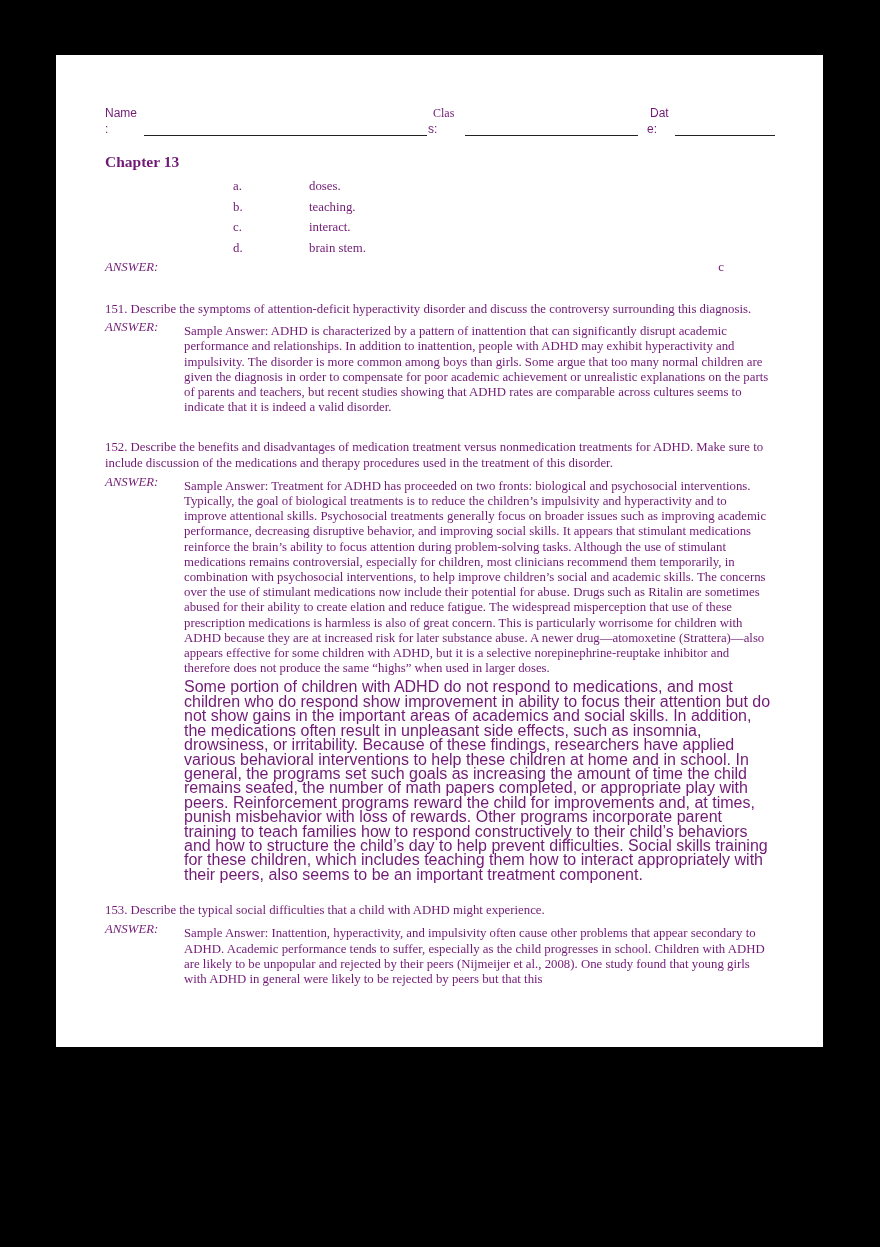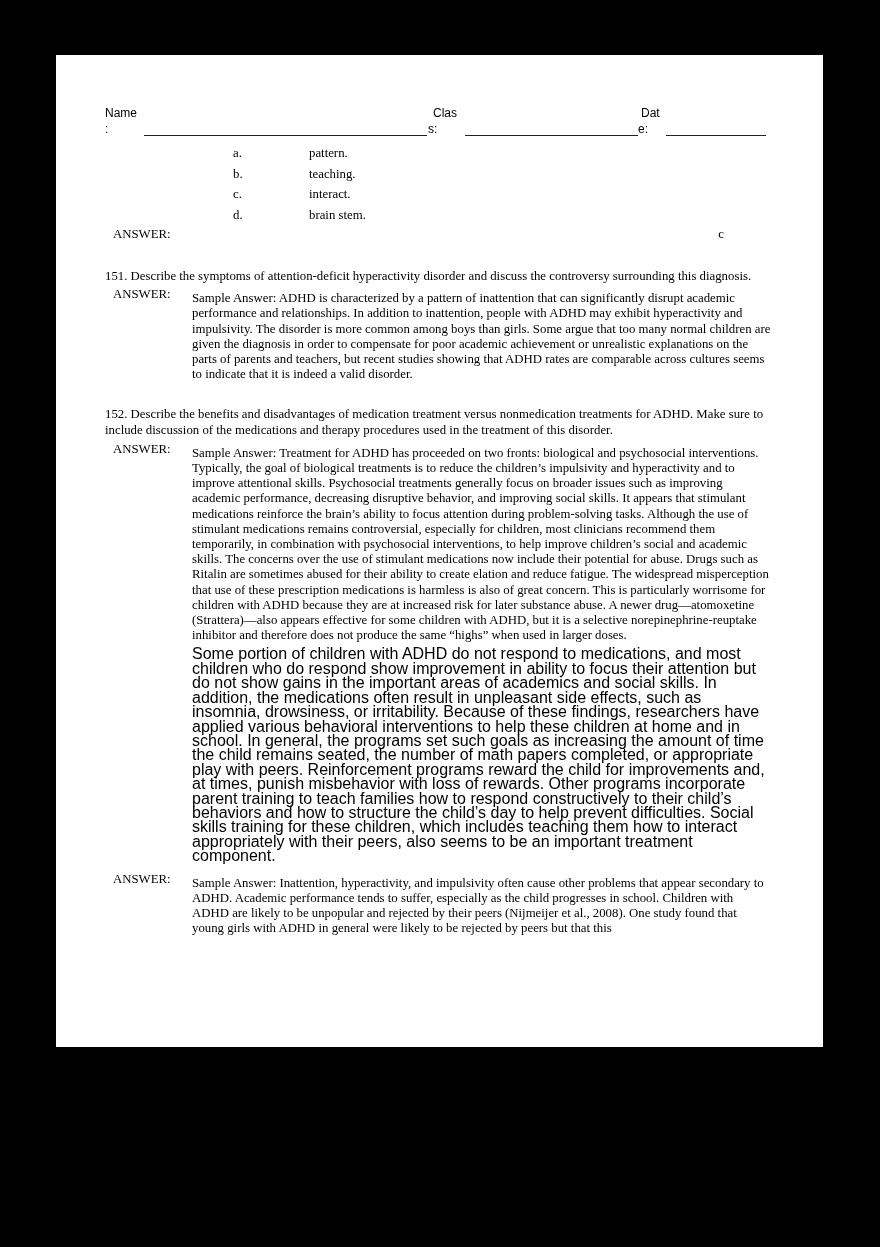--- a/index.html
+++ b/index.html
@@ -13,7 +13,7 @@
   .page {
     position:absolute; left:56px; top:55px;
     width:767px; height:992px;
-    background:#ffffff; color:#000000;
+    background:#ffffff; color:#701a75;
     box-sizing:border-box;
     padding:50px 48px 0 49px;
   }

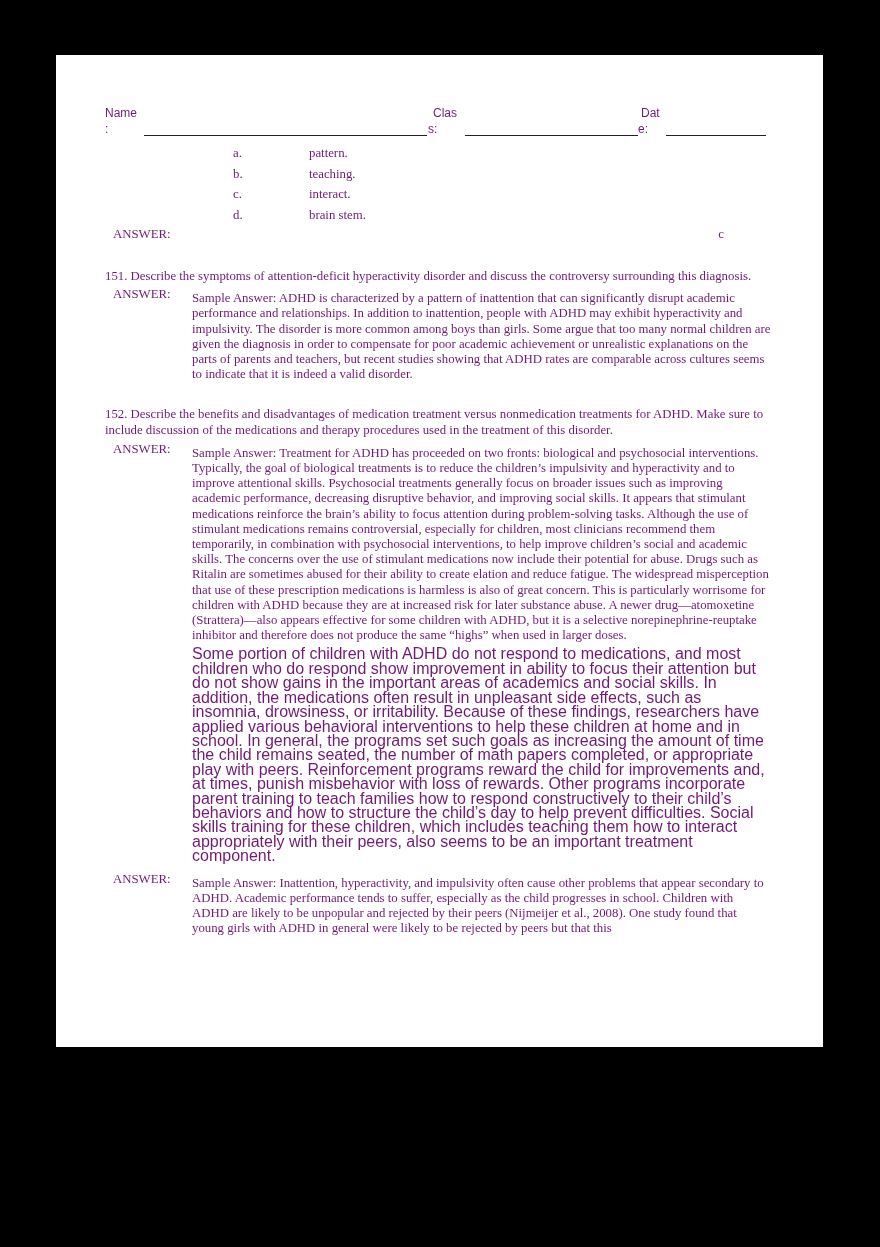--- a/index.html
+++ b/index.html
@@ -26,7 +26,7 @@
   .hdr-label div { height:16px; }
   .w-name { width:39px; }
   .w-clas { width:36px; margin-left:1px; }
-  .w-clas .top { padding-left:5px; }
+  .w-clas .top { padding-left:5px;font-family:Liberation Serif, serif; }
   .w-dat  { width:28px; }
   .w-dat .top { padding-left:3px; }
   .hdr-line {

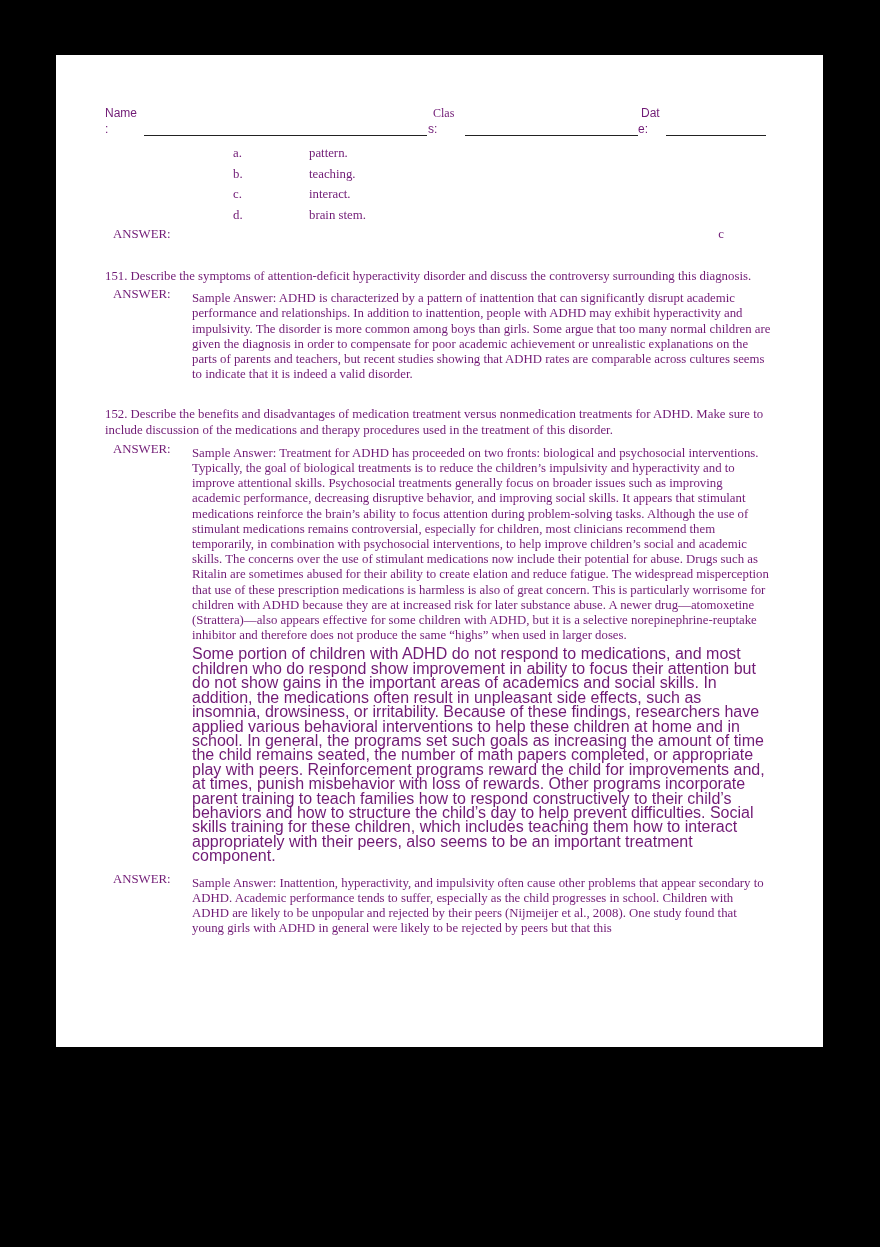--- a/index.html
+++ b/index.html
@@ -27,7 +27,7 @@
   .w-name { width:39px; }
   .w-clas { width:36px; margin-left:1px; }
   .w-clas .top { padding-left:5px;font-family:Liberation Serif, serif; }
-  .w-dat  { width:28px; }
+  .w-dat  { width:28px; margin-left:9px; }
   .w-dat .top { padding-left:3px; }
   .hdr-line {
     border-bottom:1.4px solid #222;

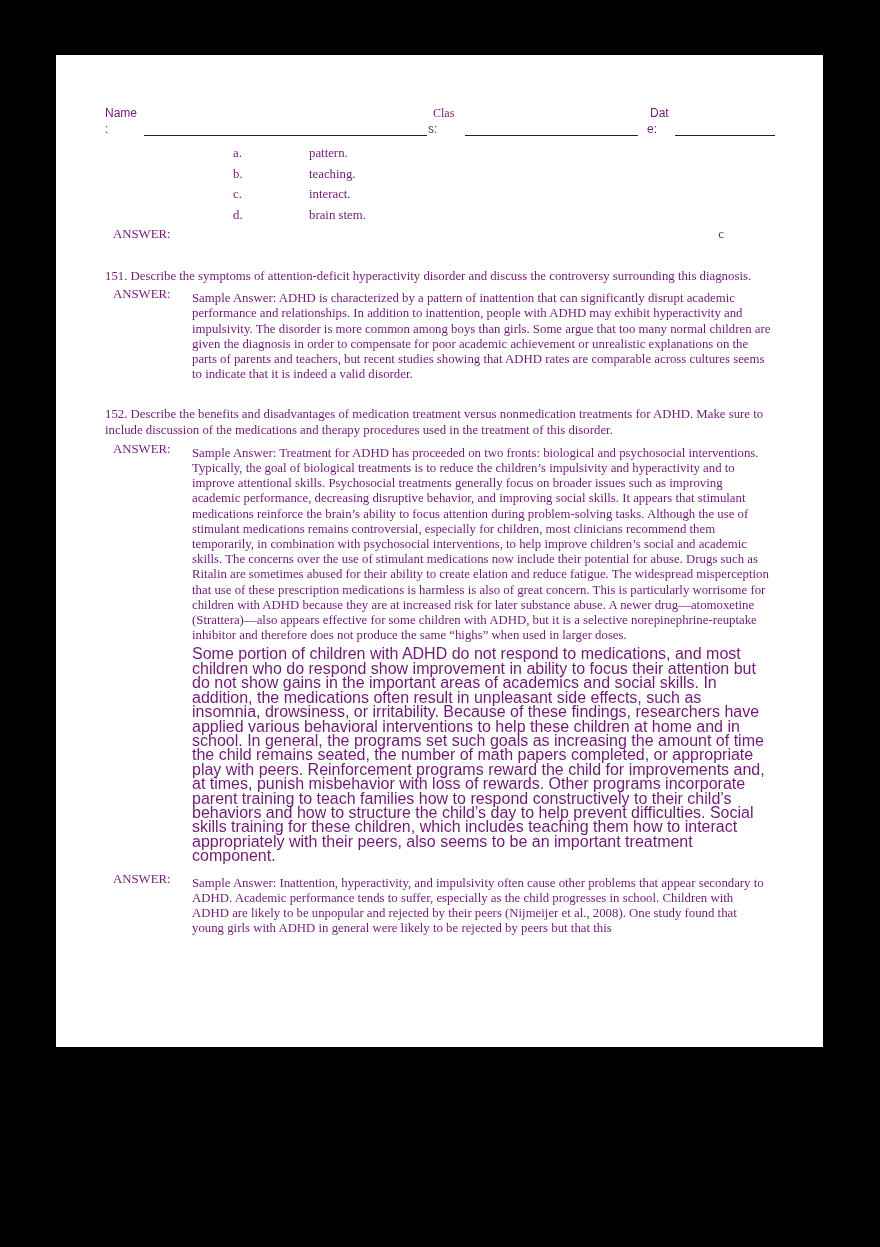--- a/index.html
+++ b/index.html
@@ -85,6 +85,7 @@
     <div class="hdr-line line-date"></div>
   </div>
 
+  <div class="chapter">Chapter 13</div>
 
   <div>
     <div class="opts">

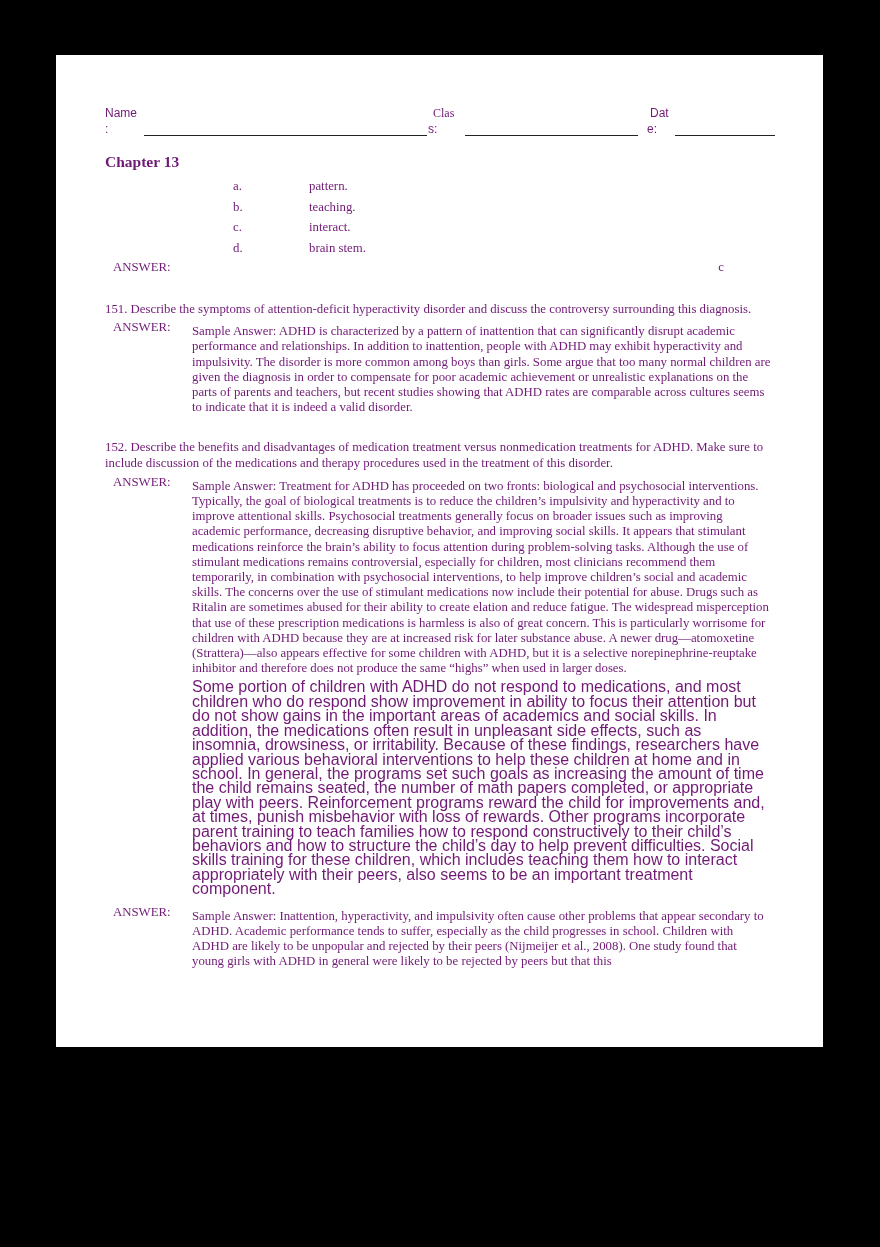--- a/index.html
+++ b/index.html
@@ -91,7 +91,7 @@
     <div class="opts">
       <div class="opt">
         <span class="opt-letter">a.</span>
-        <span class="opt-text">pattern.</span>
+        <span class="opt-text">doses.</span>
       </div>
       <div class="opt">
         <span class="opt-letter">b.</span>

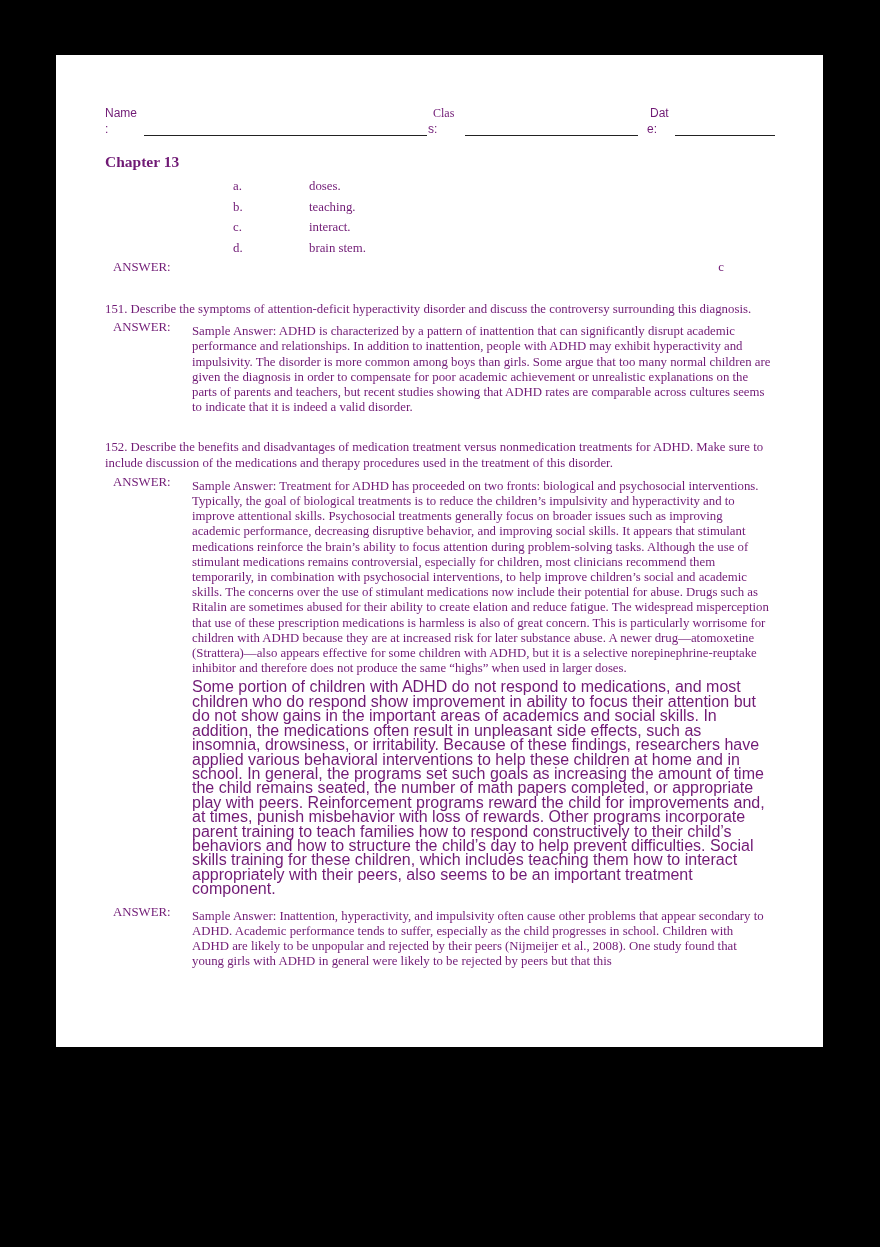--- a/index.html
+++ b/index.html
@@ -52,7 +52,7 @@
   .answer-row.essay { margin-top:3px; }
   .answer-row.a152 { margin-top:4px; }
   .answer-row.a153 { margin-top:4px; }
-  .answer-label { width:75px; flex-shrink:0;margin-left:8px; }
+  .answer-label { font-style:italic; width:75px; flex-shrink:0; }
   .mc-answer { margin-left:auto; margin-right:51px; }
   .answer-body { flex:1; min-width:0; }
   .answer-body p { margin:4px; }

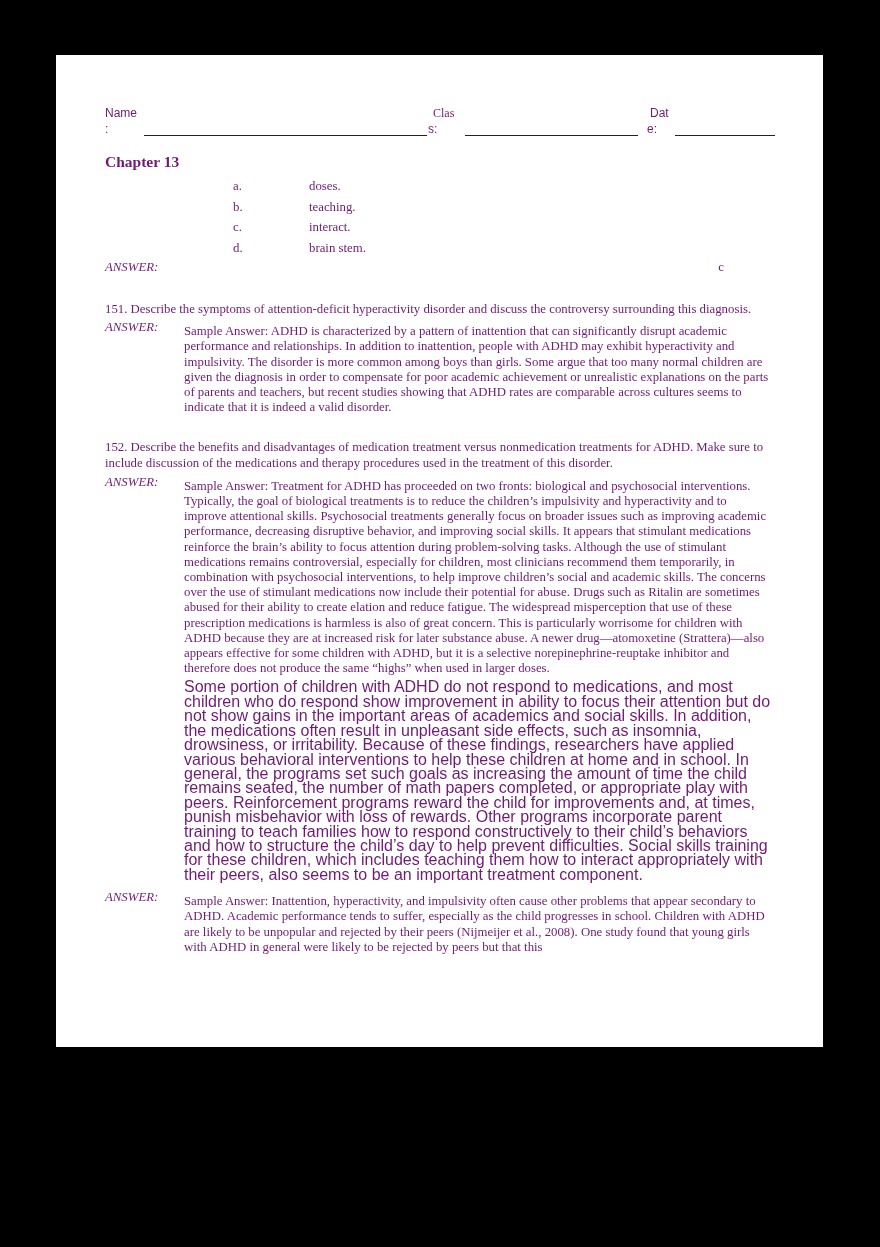--- a/index.html
+++ b/index.html
@@ -134,6 +134,7 @@
   </div>
 
   <div>
+    <p class="q mt17"><span>153. </span><span>Describe the typical social difficulties that a child with ADHD might experience.</span></p>
     <div class="answer-row essay a153">
       <span class="answer-label">ANSWER:</span>
       <div class="answer-body">

